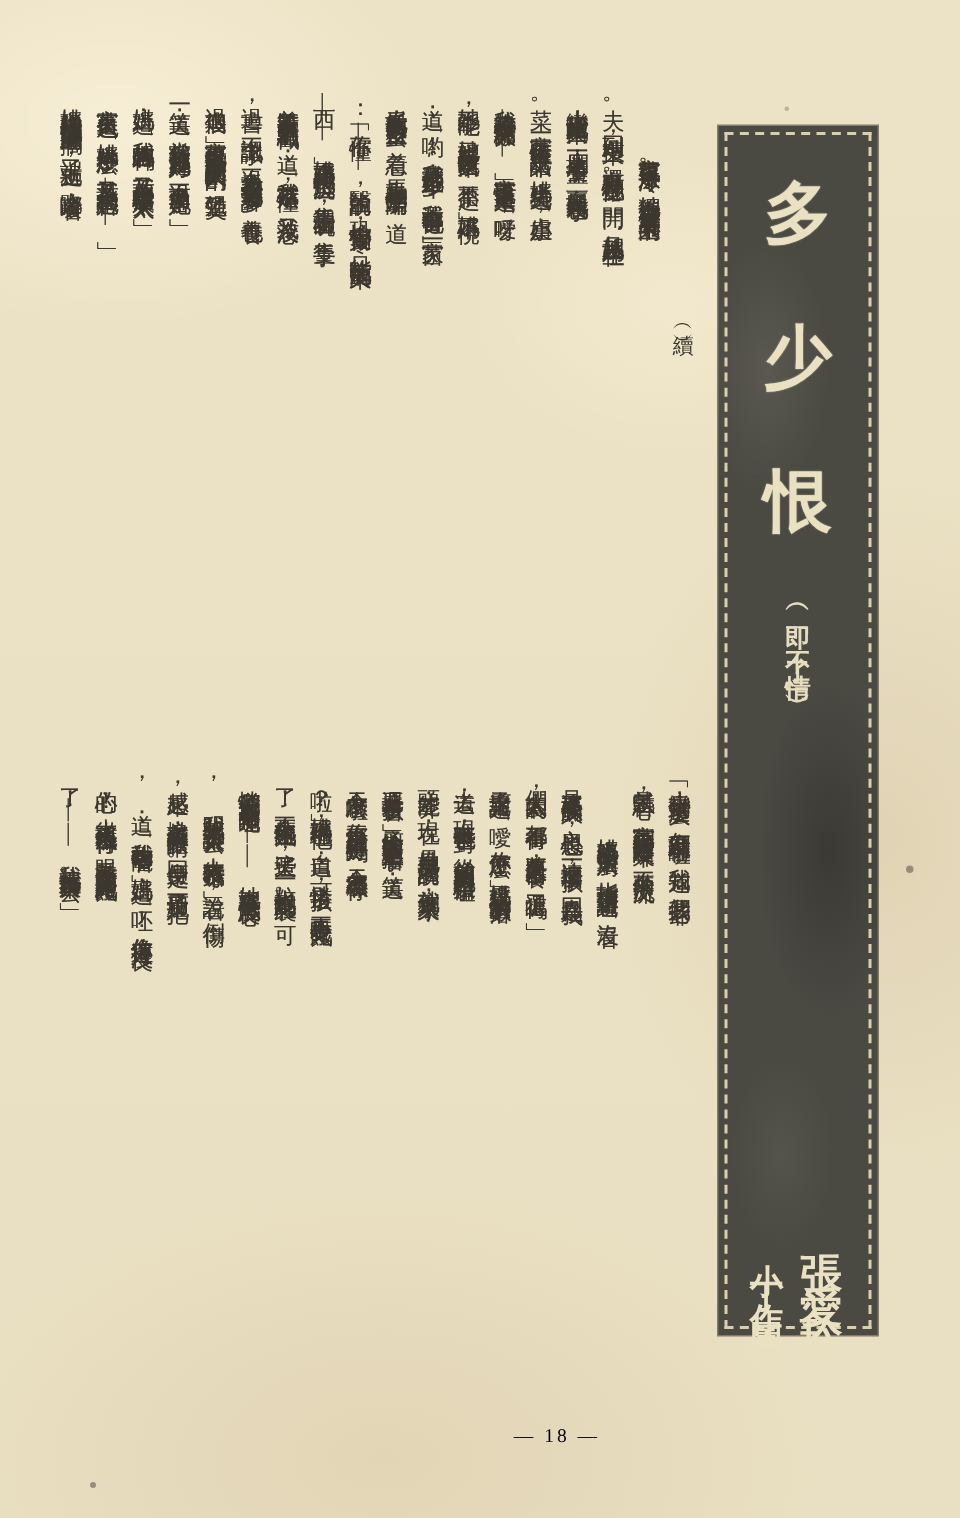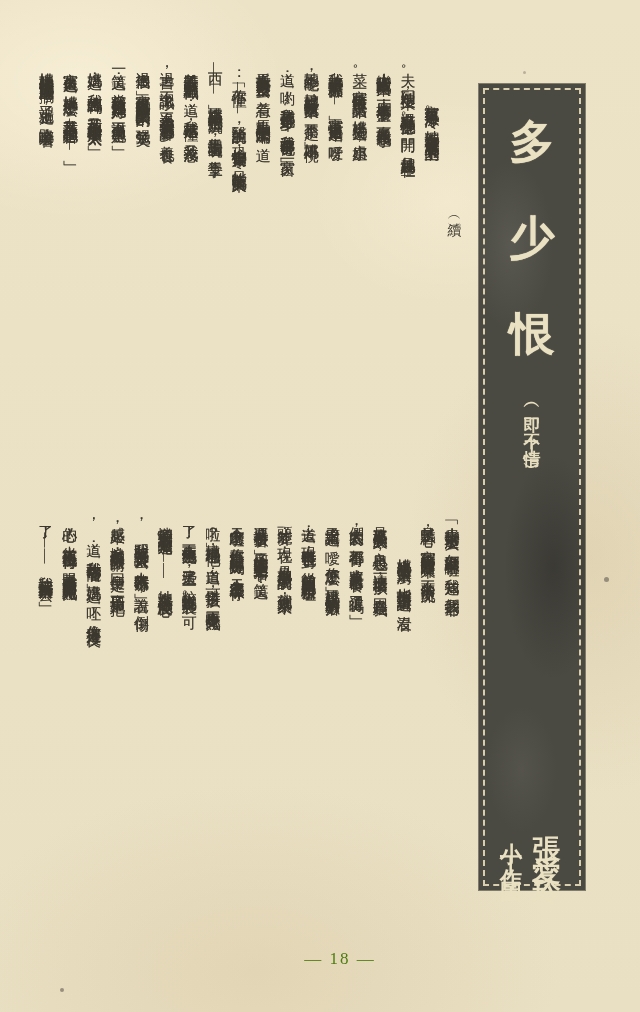--- a/index.html
+++ b/index.html
@@ -84,7 +84,7 @@
   
   #page-number{
     position:absolute;left:280px;top:949px;width:120px;
-    text-align:center;font-size:17px;letter-spacing:2px;color:#4d7c0f;
+    text-align:right;font-size:13px;letter-spacing:2px;color:#000000;
   }
   
   .speck{position:absolute;width:4px;height:4px;border-radius:50%;background:#6d665a;opacity:.65;}

